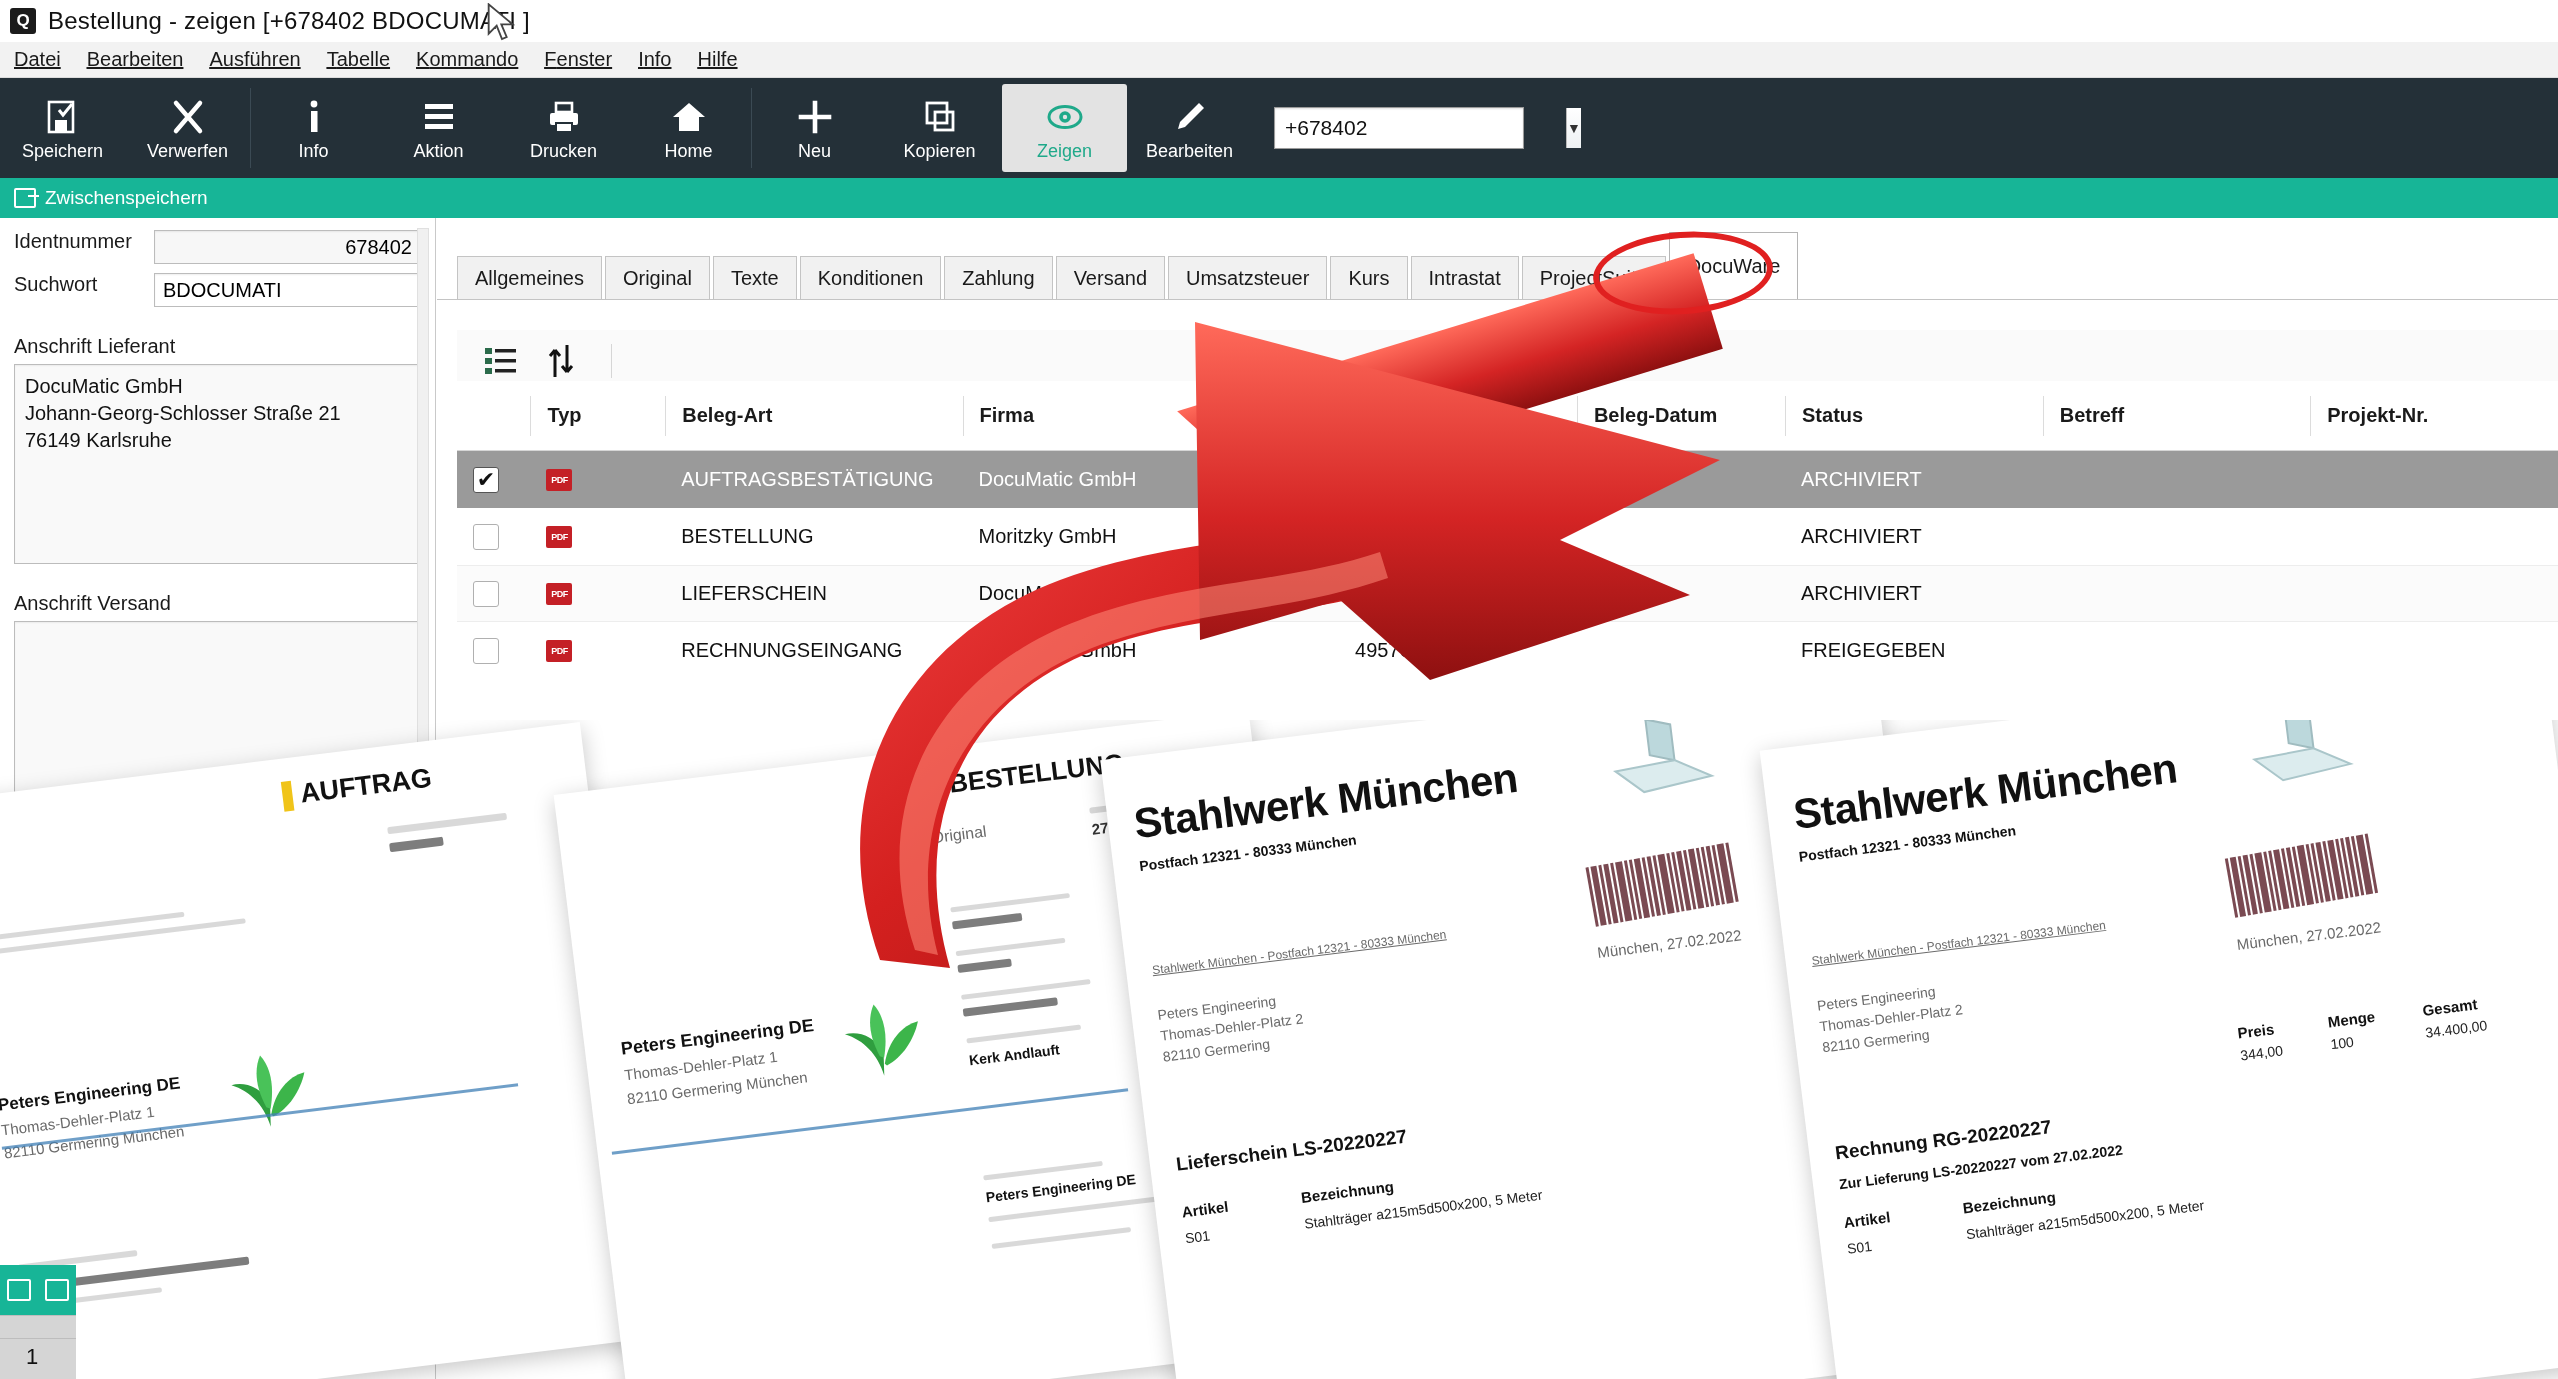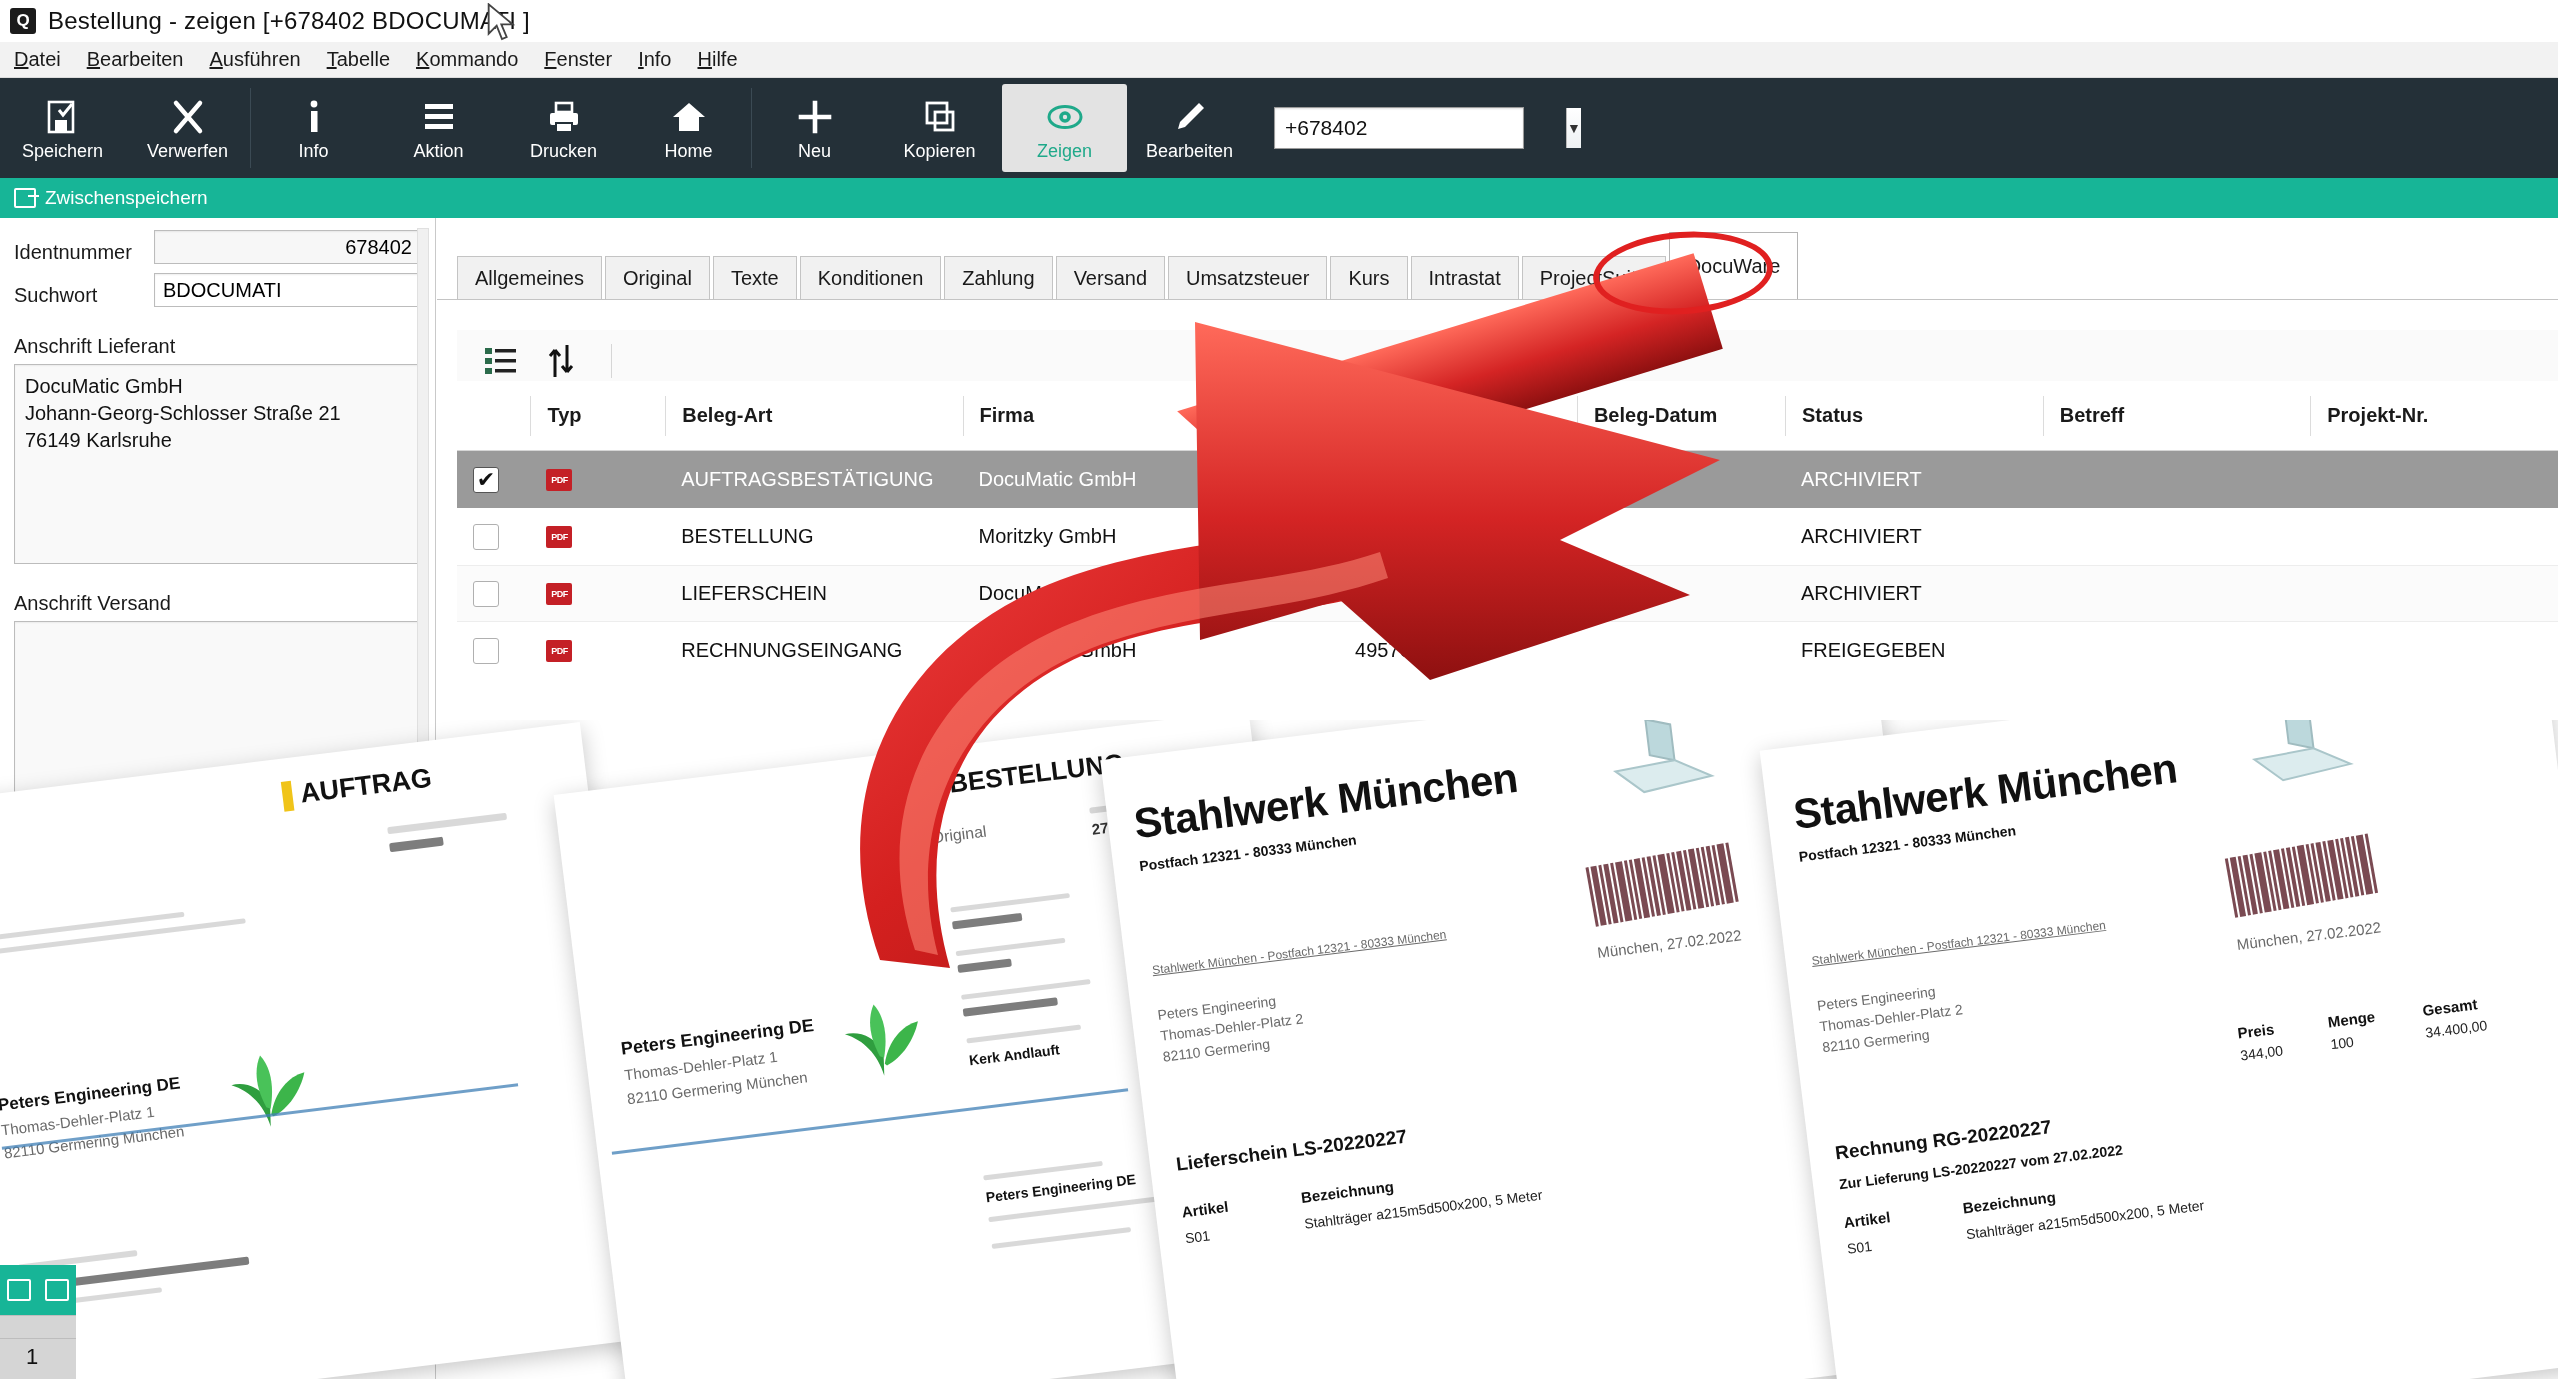--- a/index.html
+++ b/index.html
@@ -33,6 +33,7 @@
   .menu-item {
     font-size:20px; color:#1a1a1a; margin-right:26px; cursor:default;
     white-space:nowrap;
+    text-decoration:underline;
   }
   .menu-item .ul { text-decoration:underline; }
 

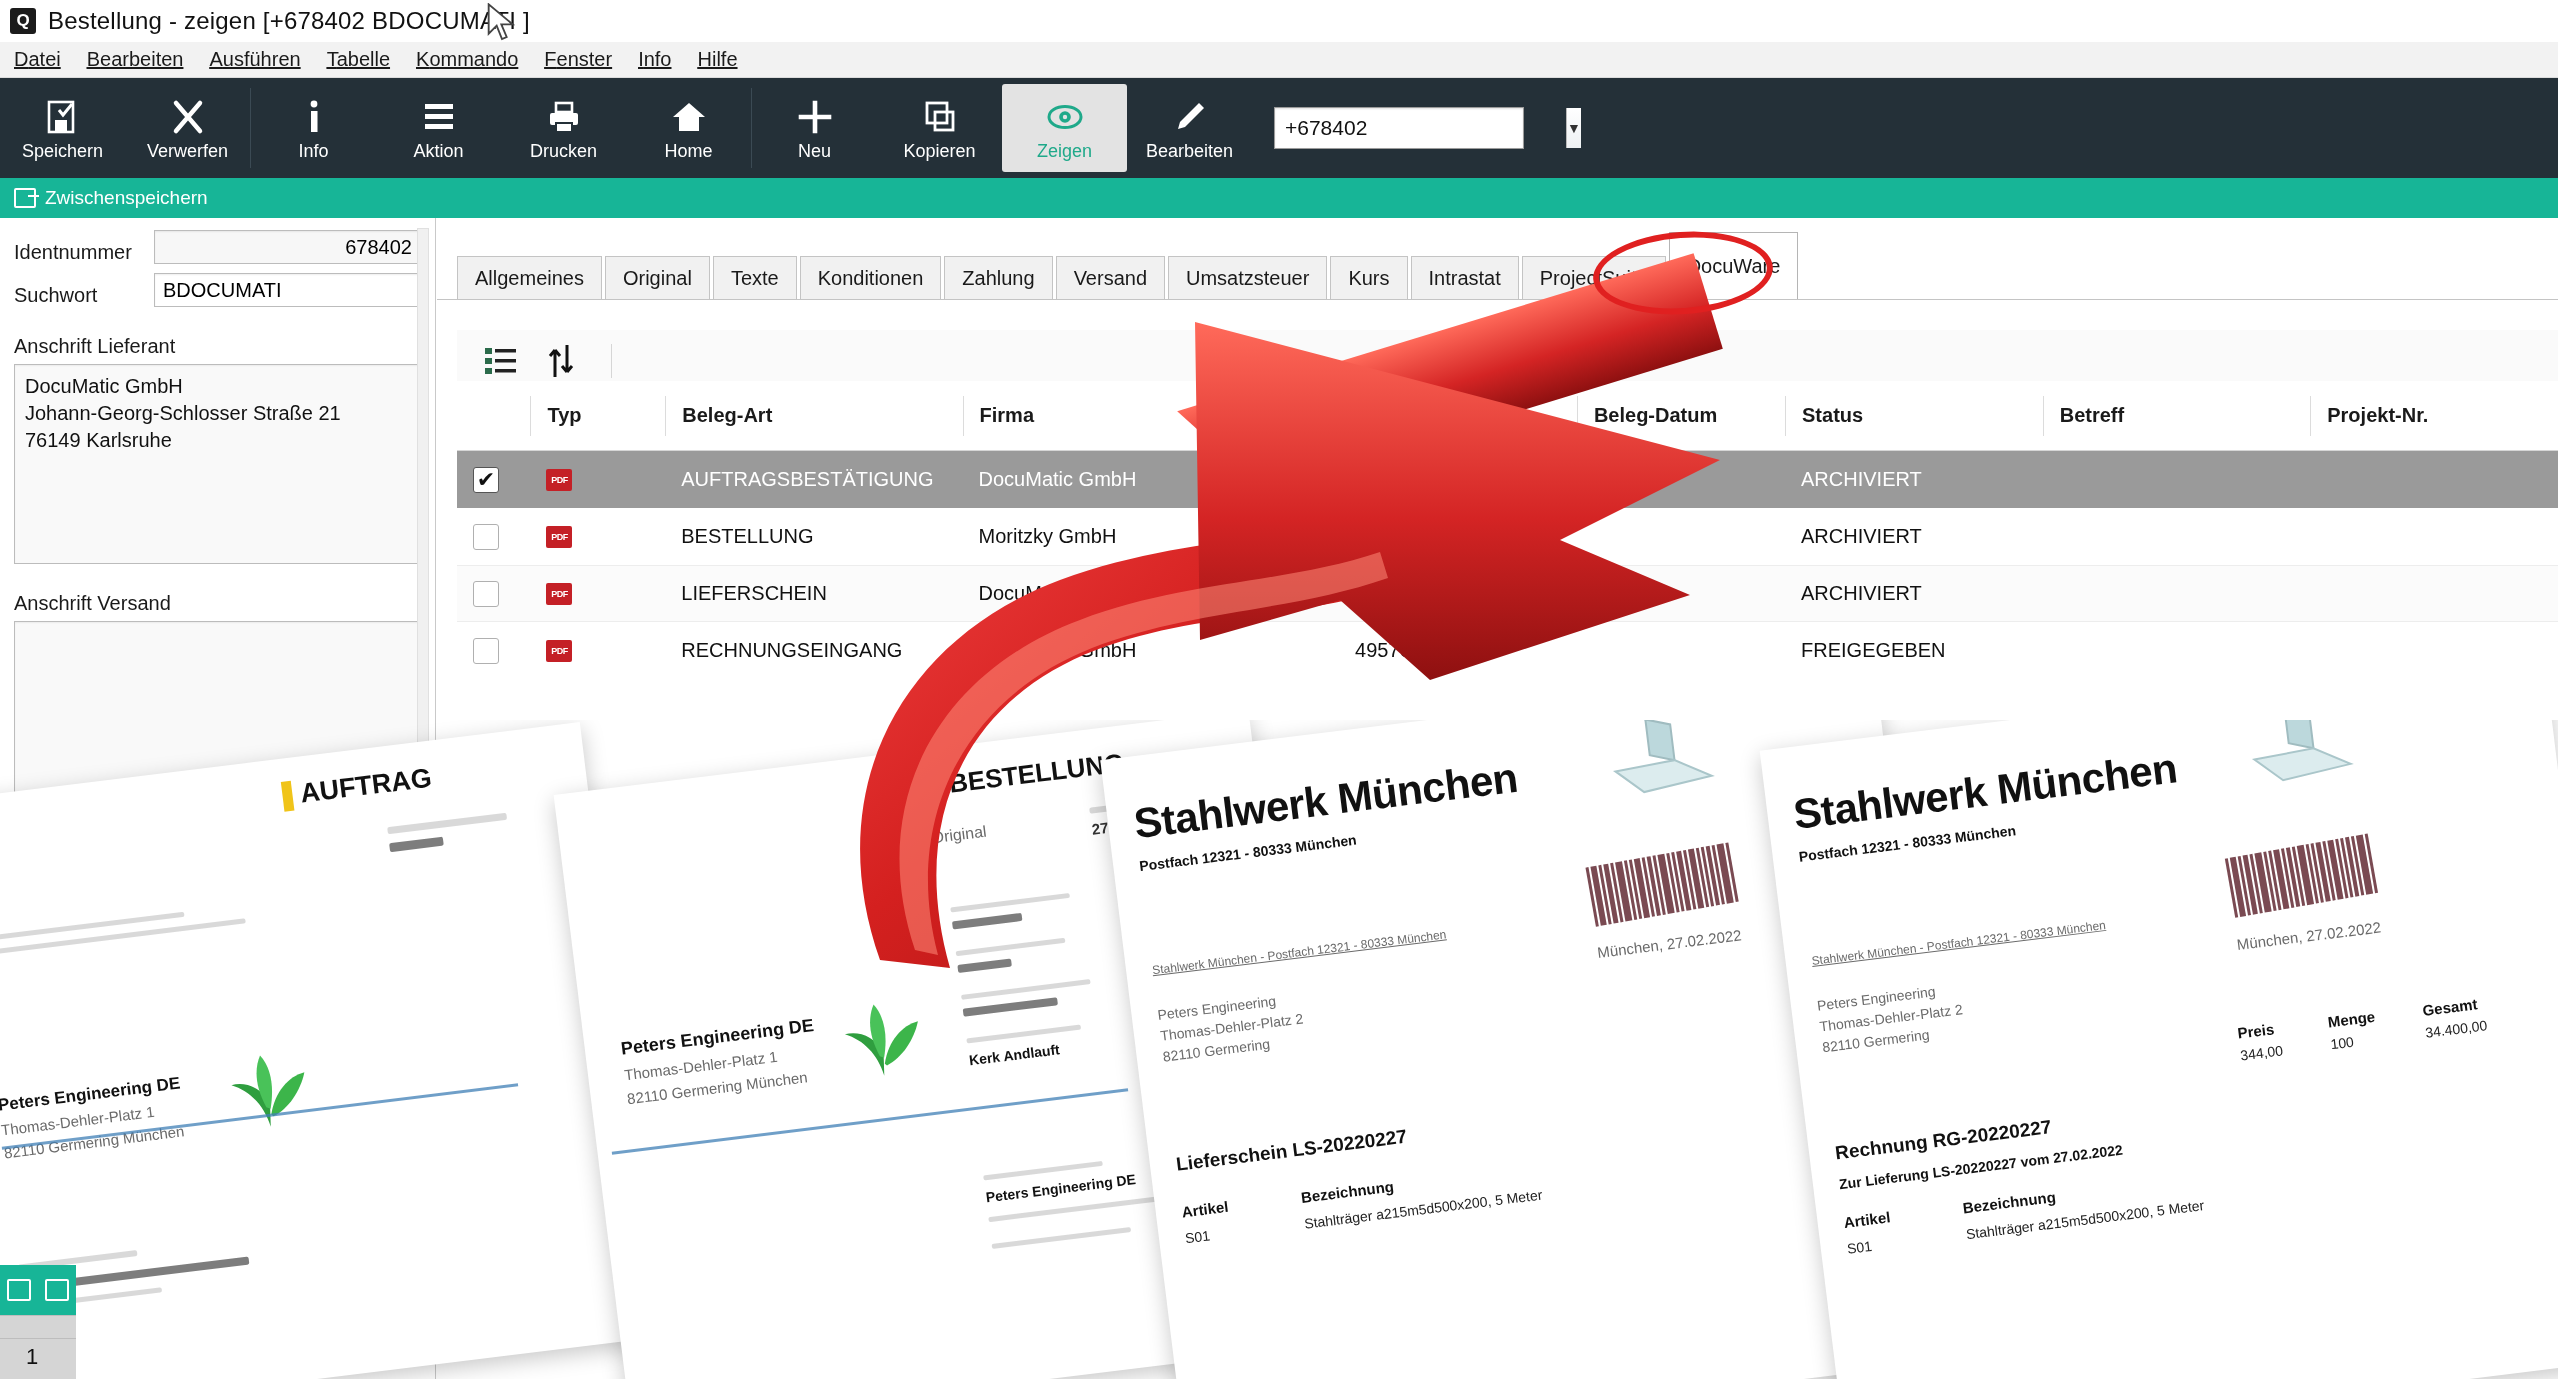--- a/index.html
+++ b/index.html
@@ -92,7 +92,7 @@
     position:absolute; left:0; top:218px; width:436px; height:1161px;
     background:#ffffff; border-right:1px solid #c9c9c9; padding:12px 14px 0 14px;
   }
-  .field-row { display:flex; align-items:flex-end; margin-bottom:9px; }
+  .field-row { display:flex; align-items:flex-start; margin-bottom:9px; }
   .field-label { font-size:20px; color:#1a1a1a; width:140px; }
   .txt-input {
     flex:1; height:34px; border:1px solid #bcbcbc; background:#f7f7f7;

